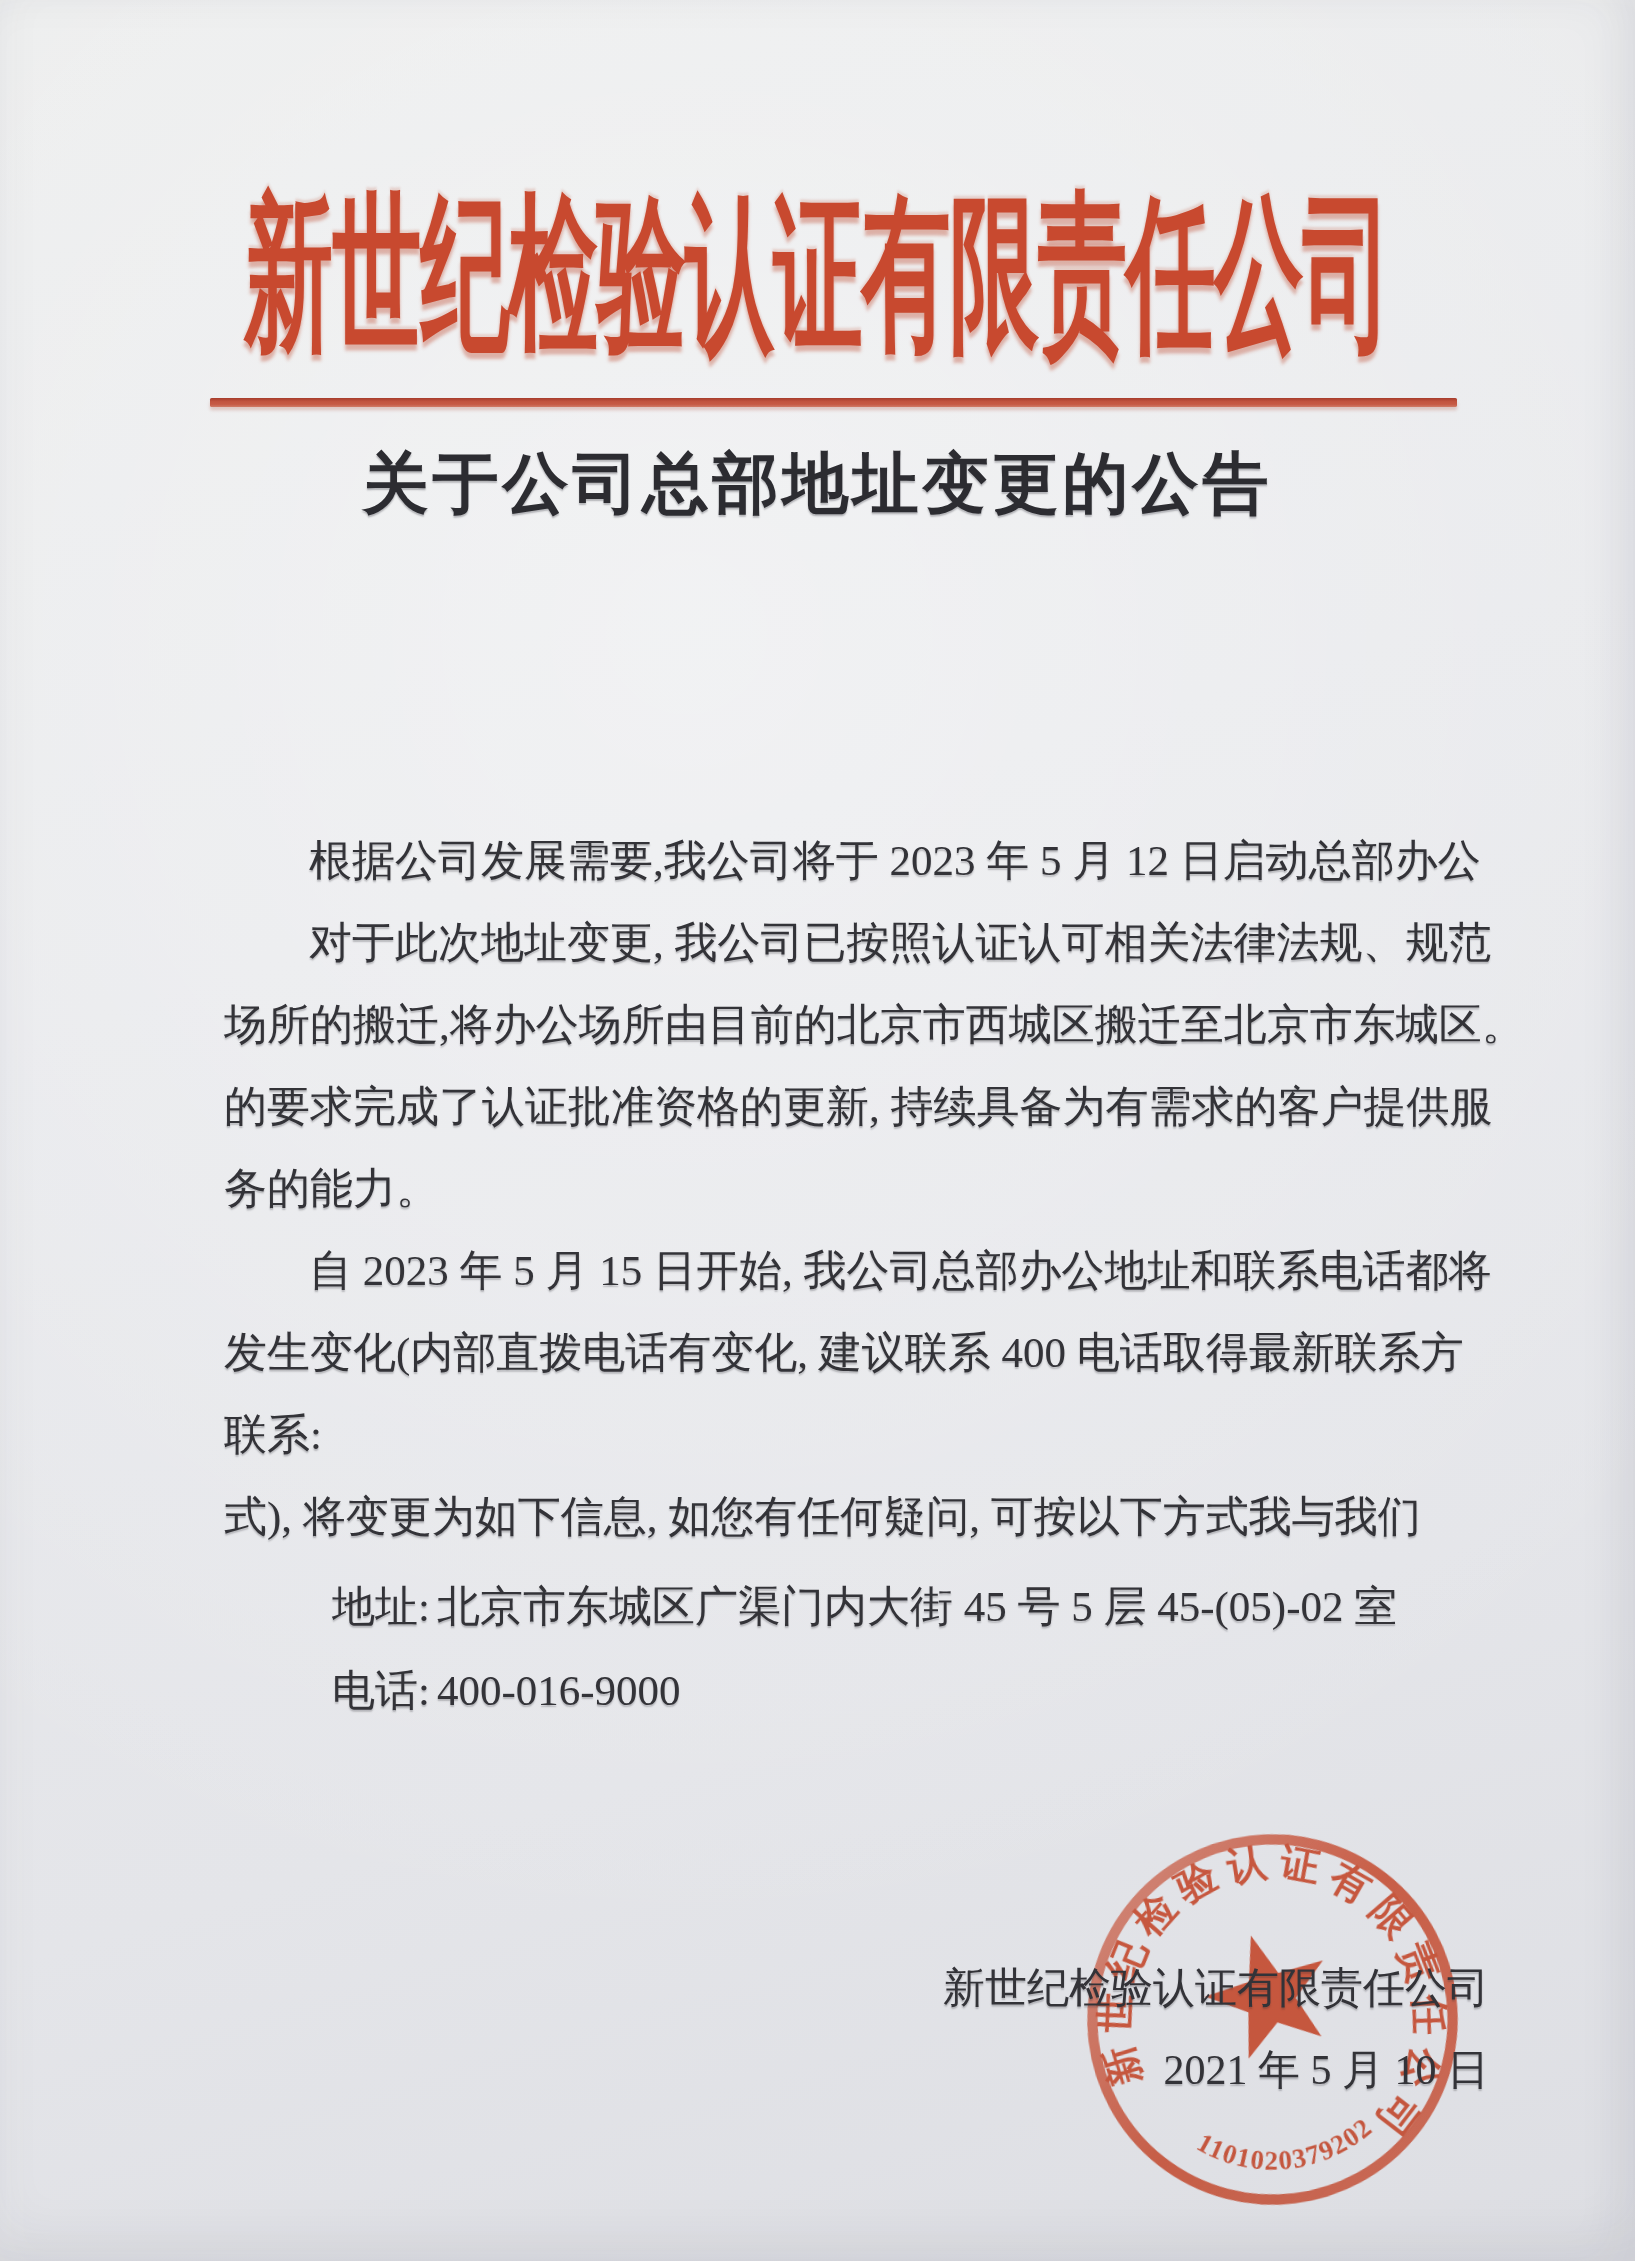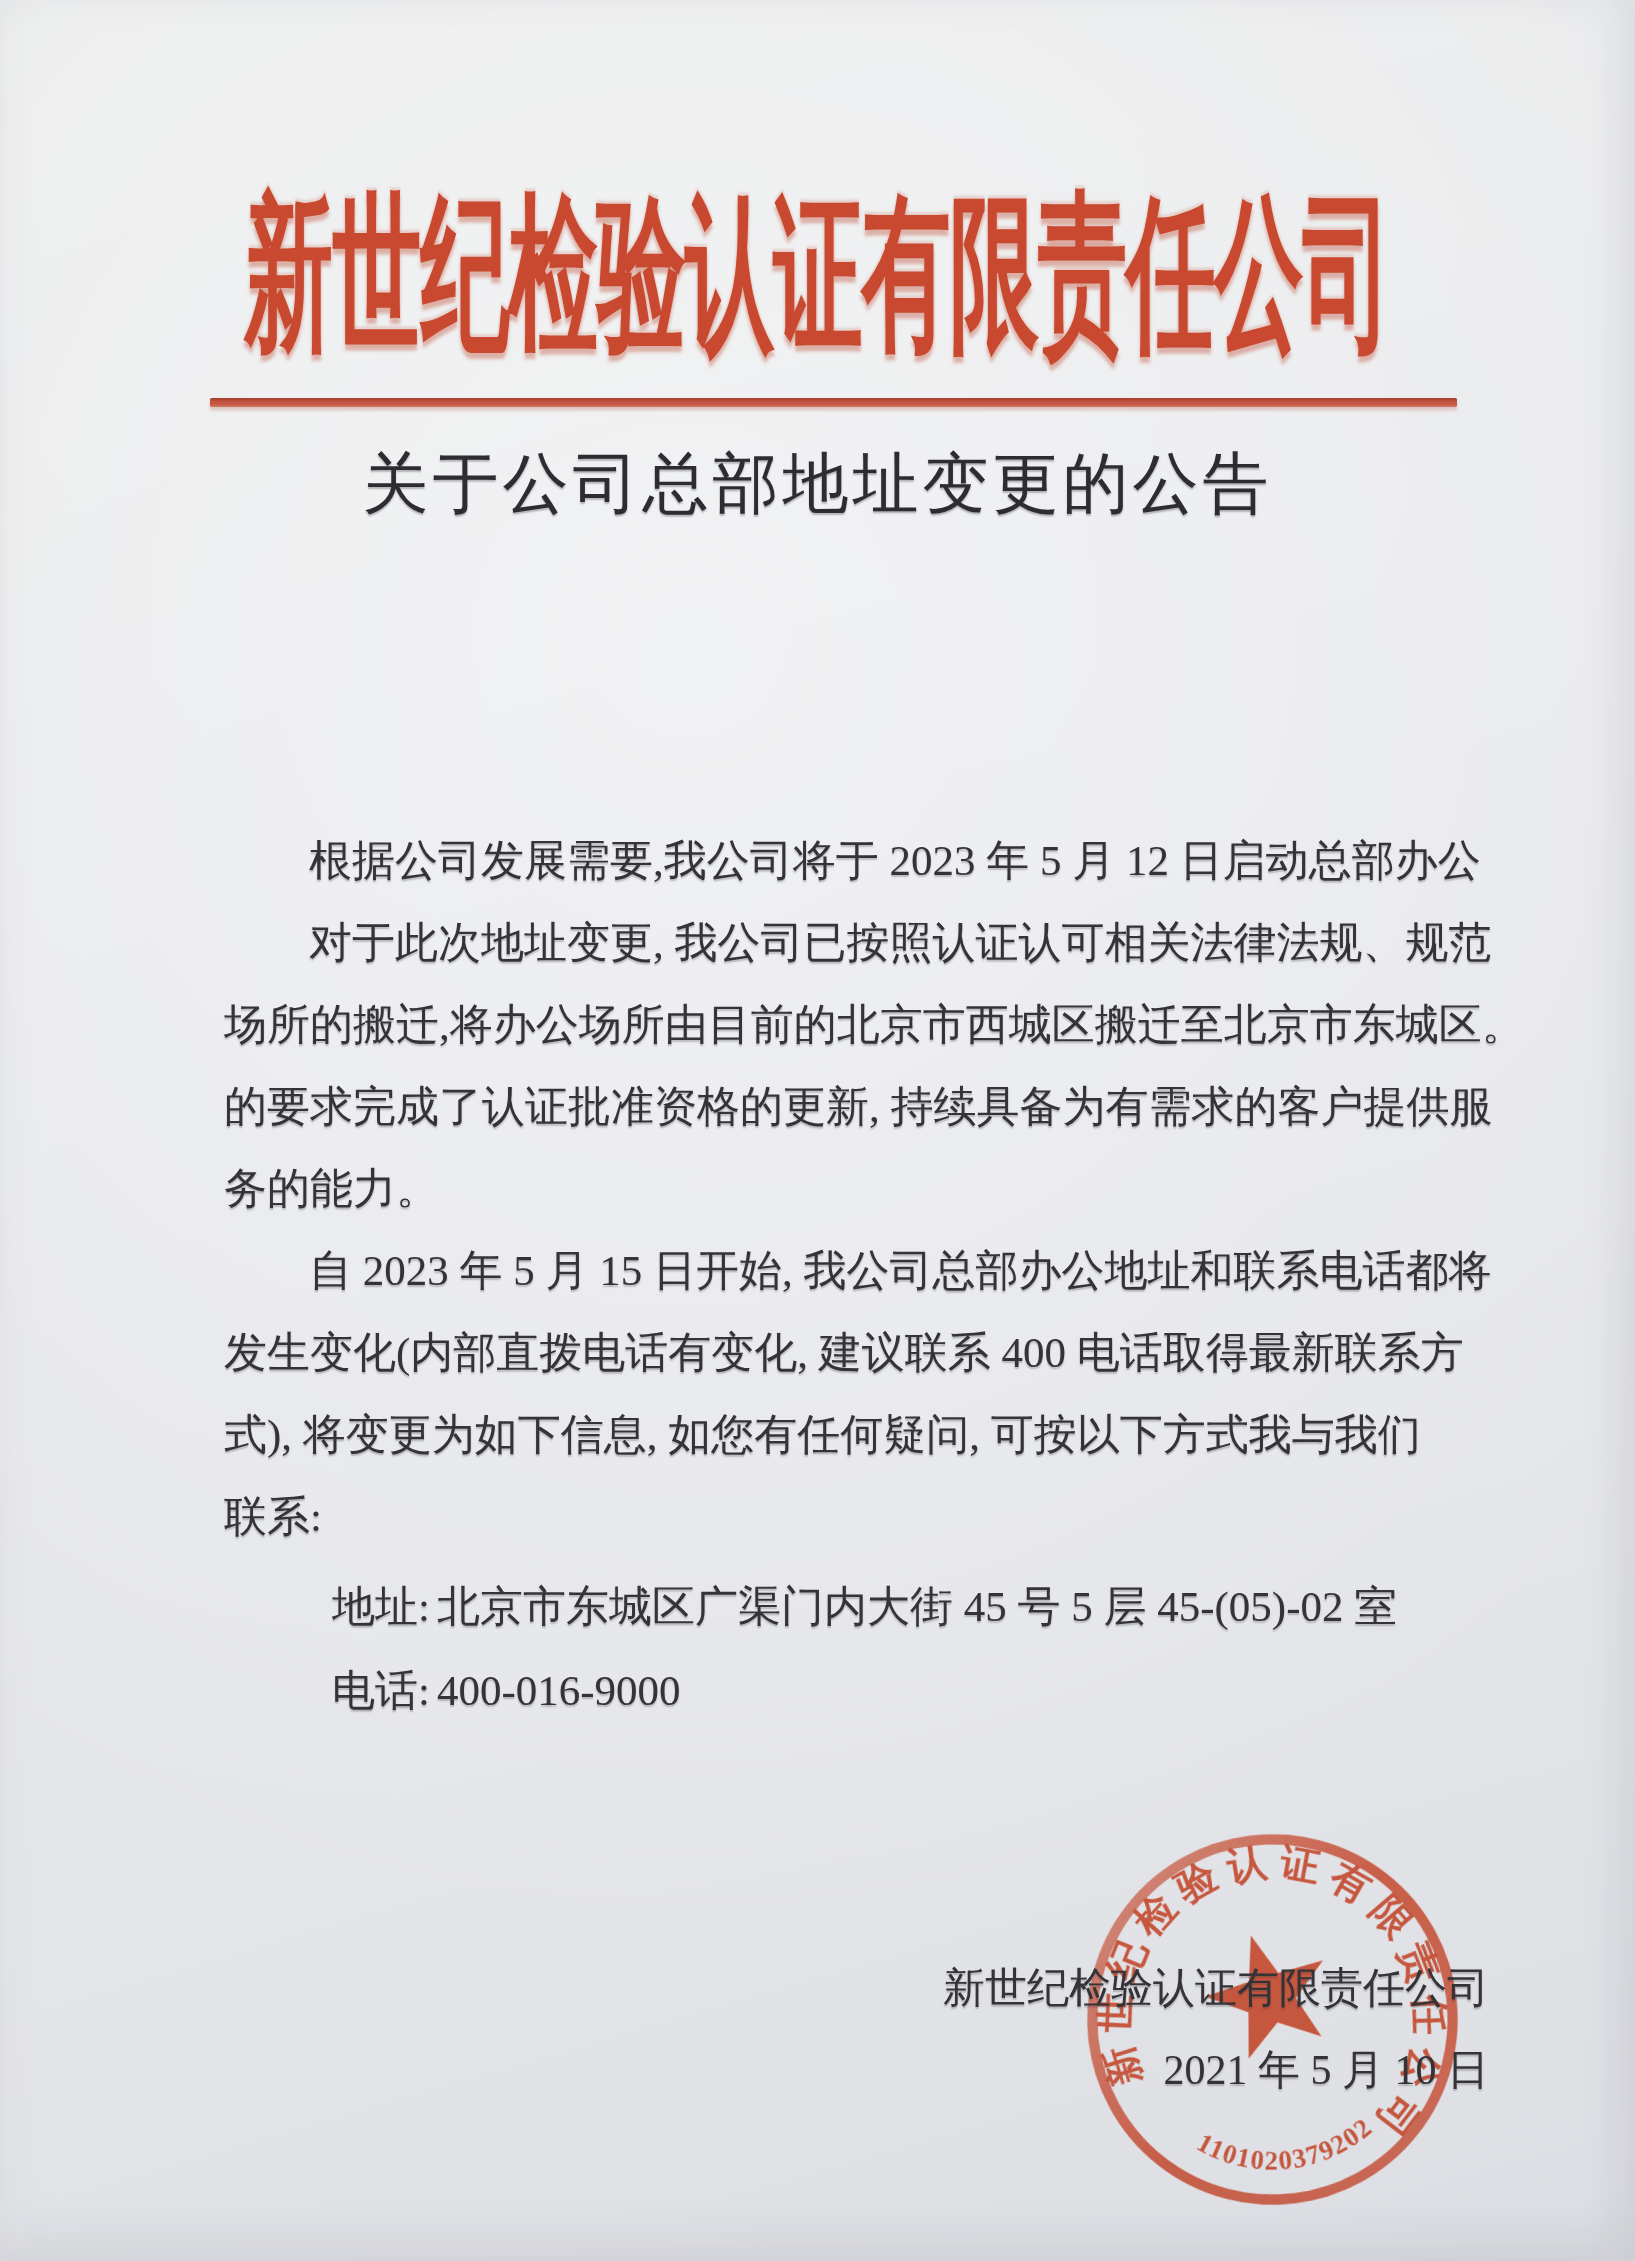--- a/index.html
+++ b/index.html
@@ -46,7 +46,7 @@
   .doc-title {
     position: absolute; left: 0; top: 448px; width: 100%;
     text-align: center;
-    font-size: 66px; line-height: 71px; font-weight: 400;
+    font-size: 66px; line-height: 71px; font-weight: 700;
     letter-spacing: 4px; color: #2c2c31;
     text-shadow: 0 2.4px 1.6px rgba(40,40,50,0.30);
     z-index: 2;

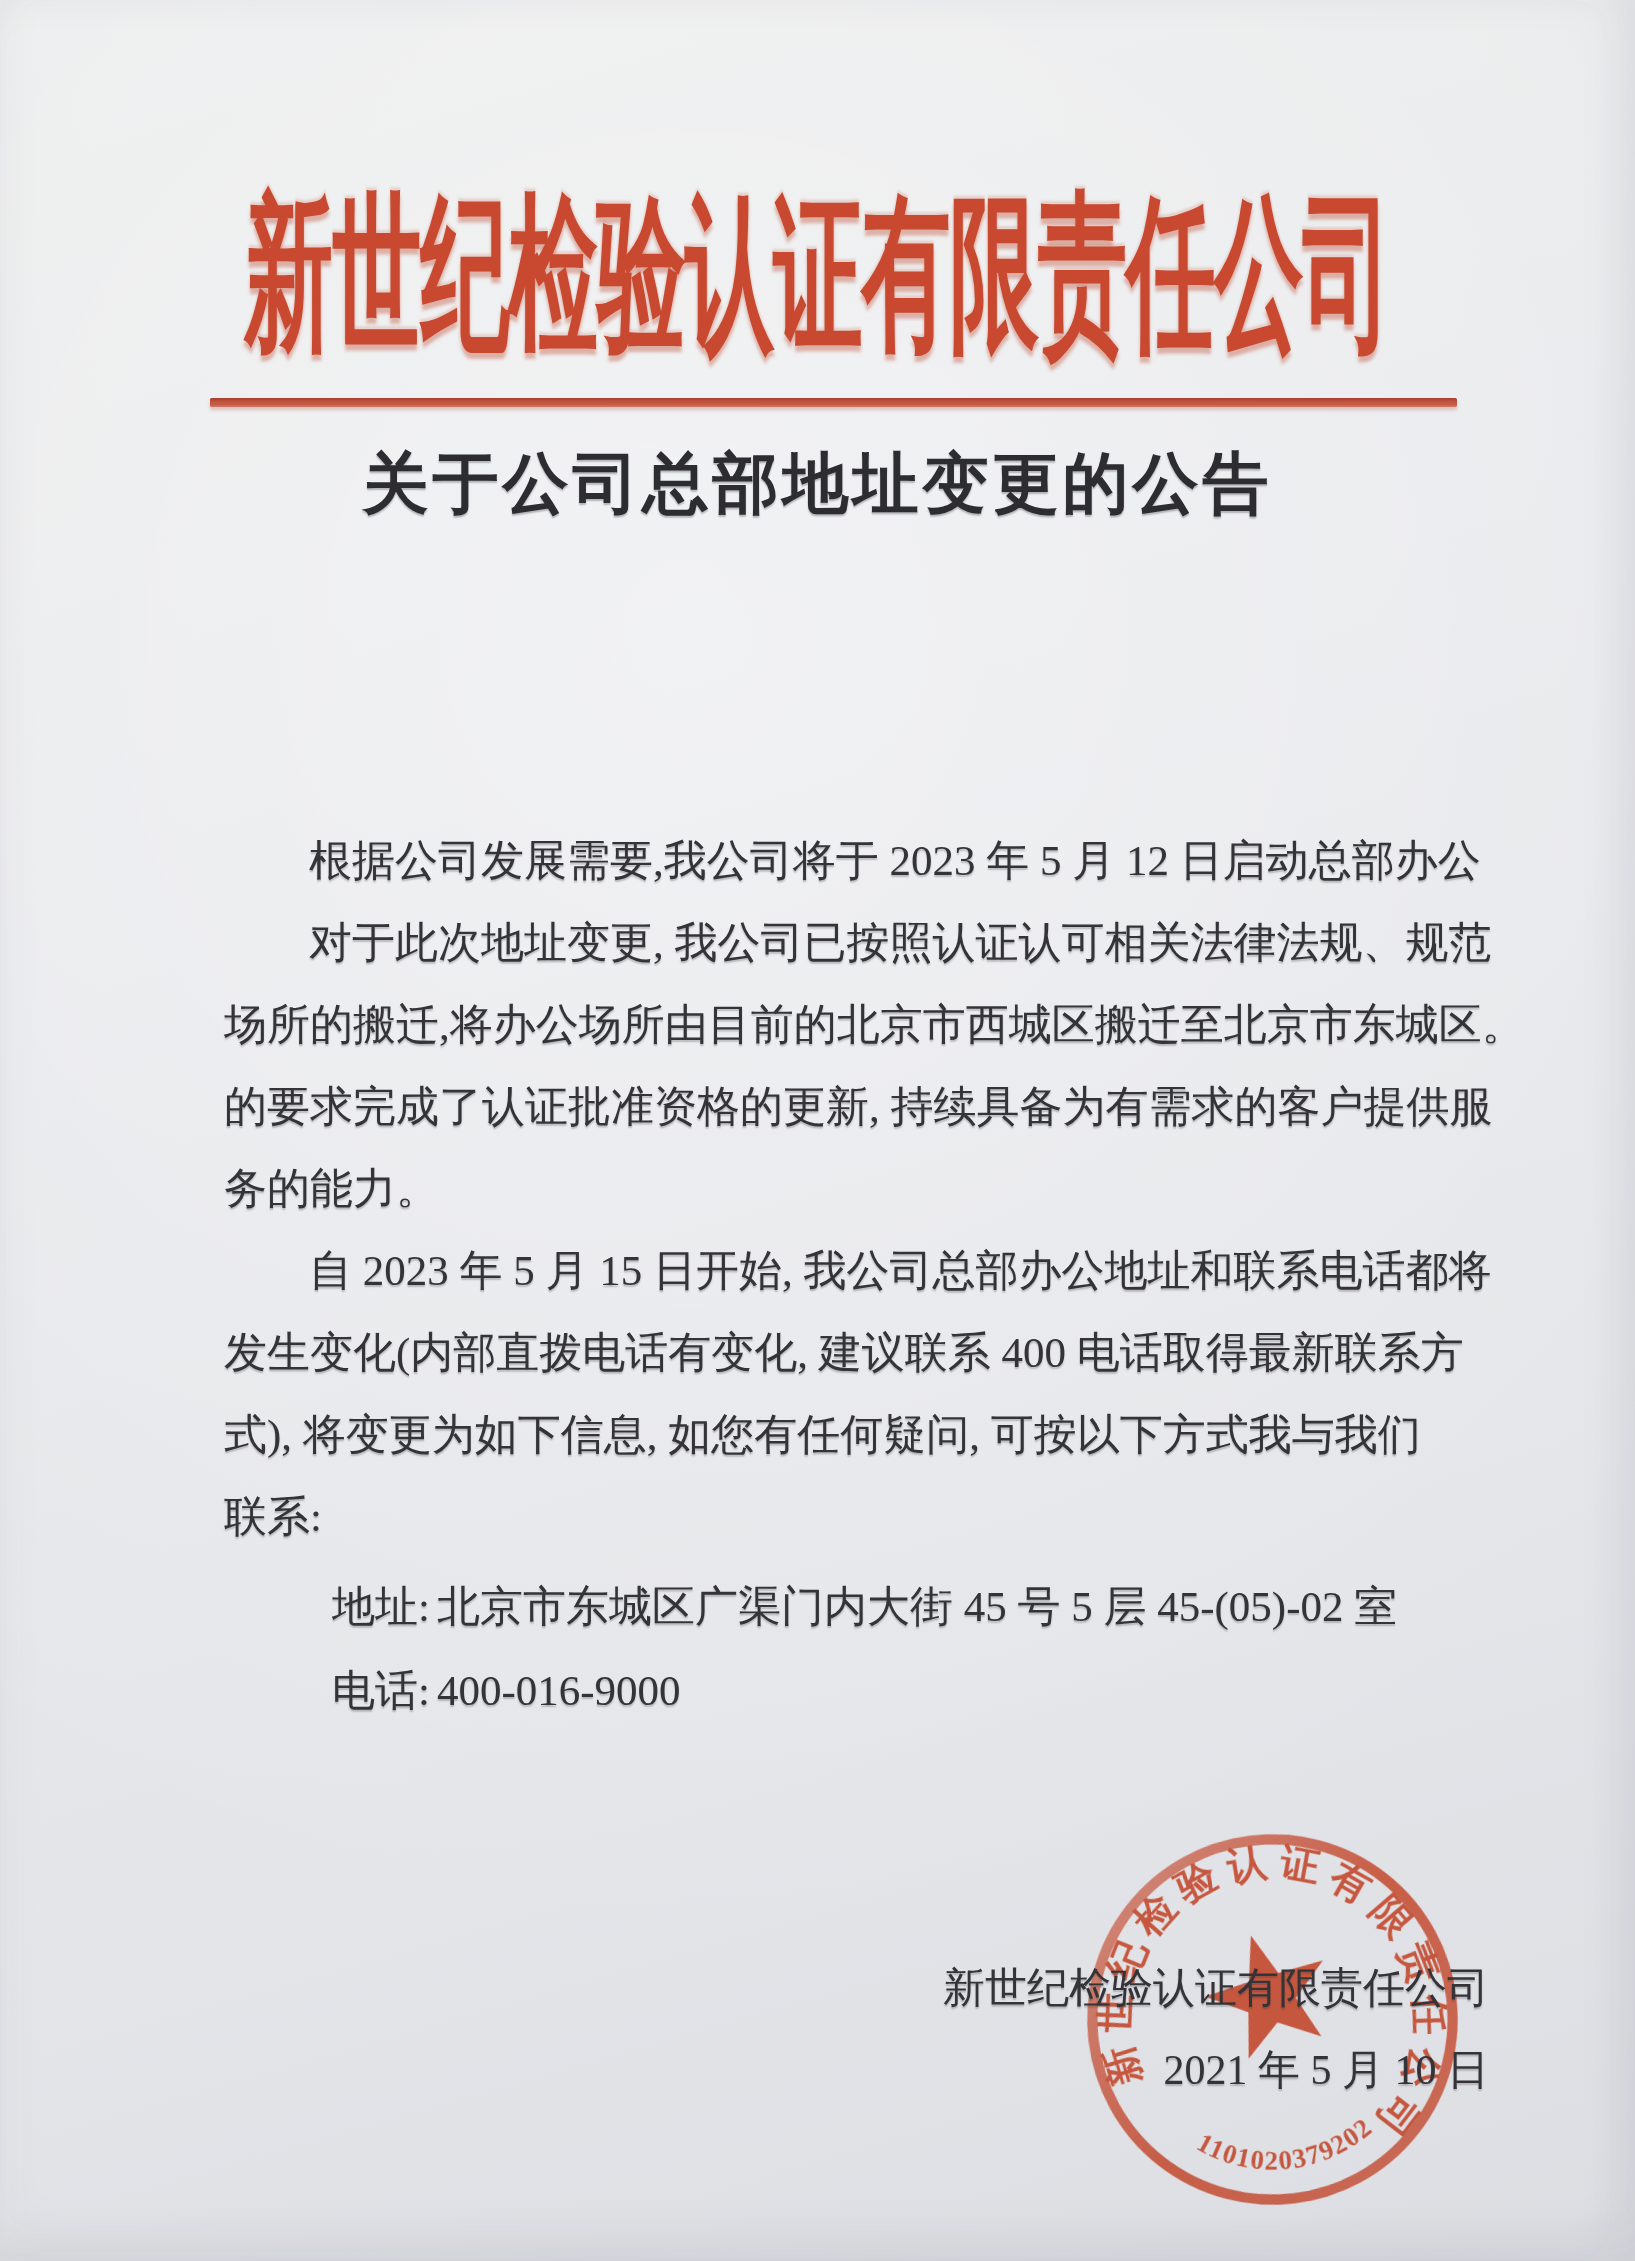--- a/index.html
+++ b/index.html
@@ -114,8 +114,8 @@
     <div class="line">务的能力。</div>
     <div class="line indent">自 2023 年 5 月 15 日开始, 我公司总部办公地址和联系电话都将</div>
     <div class="line">发生变化(内部直拨电话有变化, 建议联系 400 电话取得最新联系方</div>
+    <div class="line">联系:</div>
     <div class="line">式), 将变更为如下信息, 如您有任何疑问, 可按以下方式我与我们</div>
-    <div class="line">联系:</div>
   </div>
 
   <div class="contacts-block body-text">

